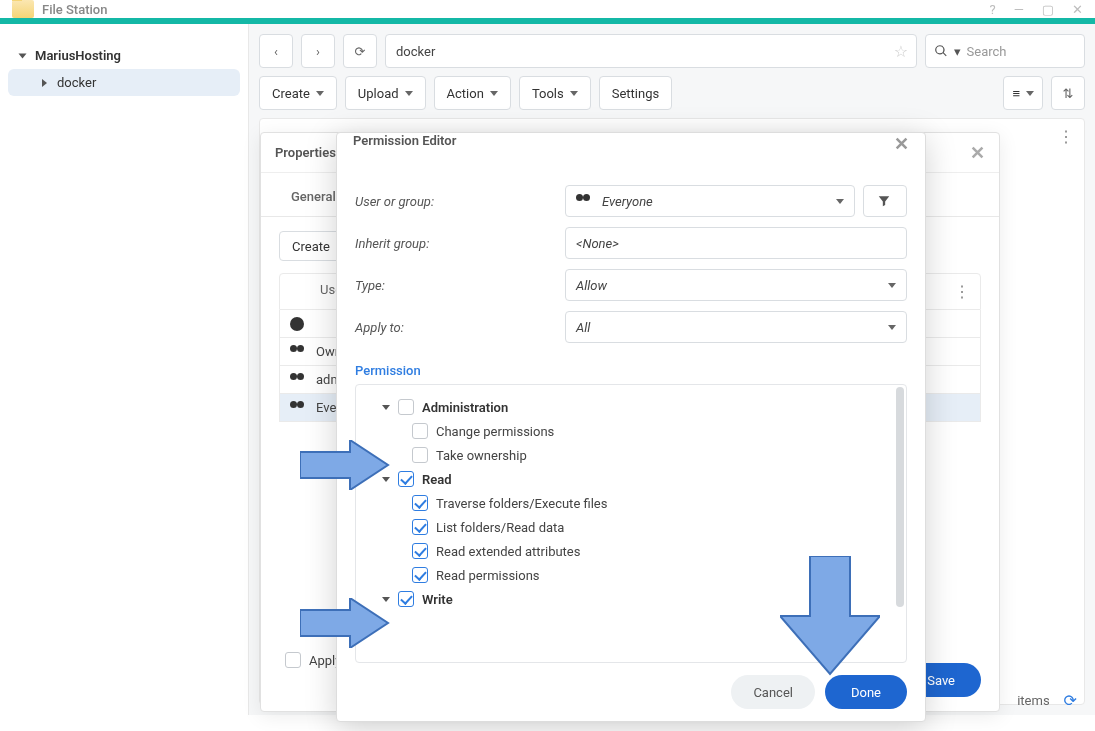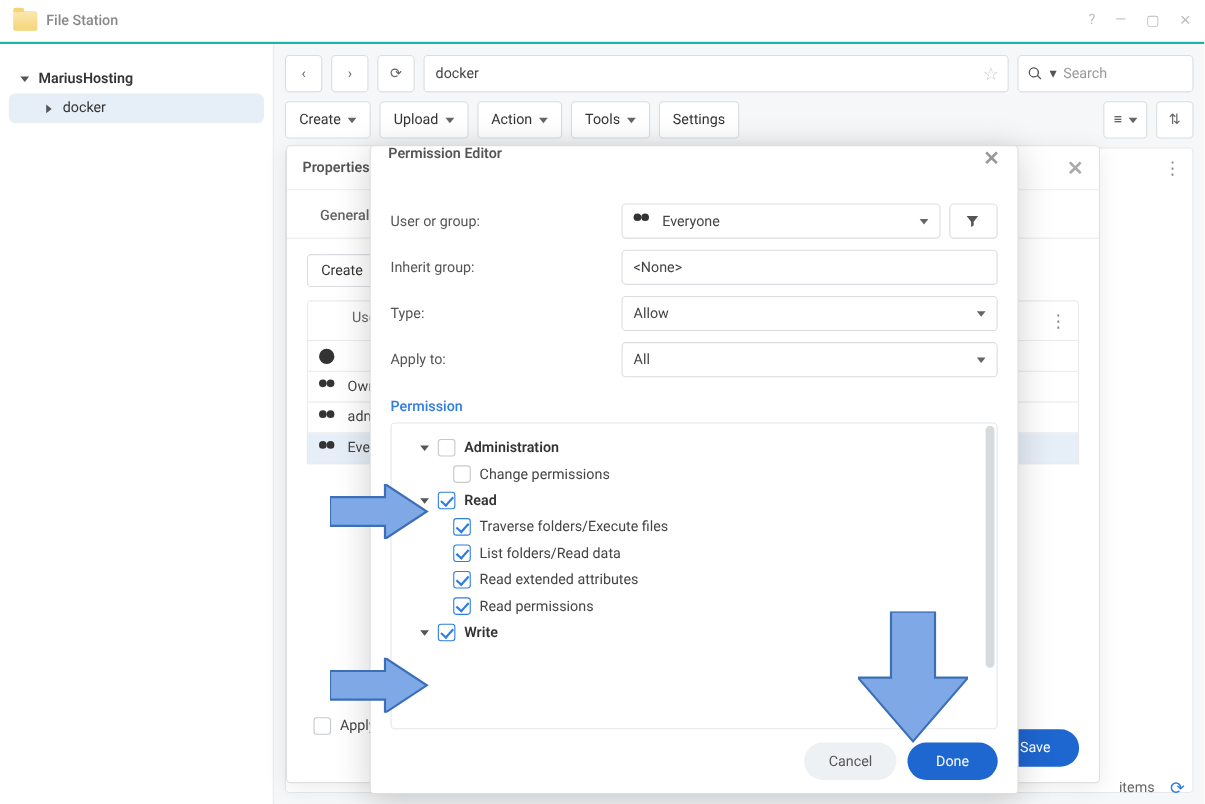--- a/index.html
+++ b/index.html
@@ -6,7 +6,7 @@
 body { background: #fff; width: 1095px; height: 731px; overflow: hidden; position: relative; color: #444; }
 
 
-.titlebar { height: 40px; display: flex; align-items: center; padding: 0 12px; border-bottom: 2px solid #14b8a6; }
+.titlebar { height: 24px; display: flex; align-items: center; padding: 0 12px; border-bottom: 6px solid #14b8a6; }
 .titlebar .folder-ico { width: 22px; height: 18px; background: linear-gradient(#fbe7b2,#f5d576); border-radius: 2px; margin-right: 8px; position: relative; }
 .titlebar .folder-ico::before { content: ""; position: absolute; top: -3px; left: 0; width: 10px; height: 4px; background: #f5d576; border-radius: 2px 2px 0 0; }
 .titlebar .title { color: #888; font-weight: 500; }

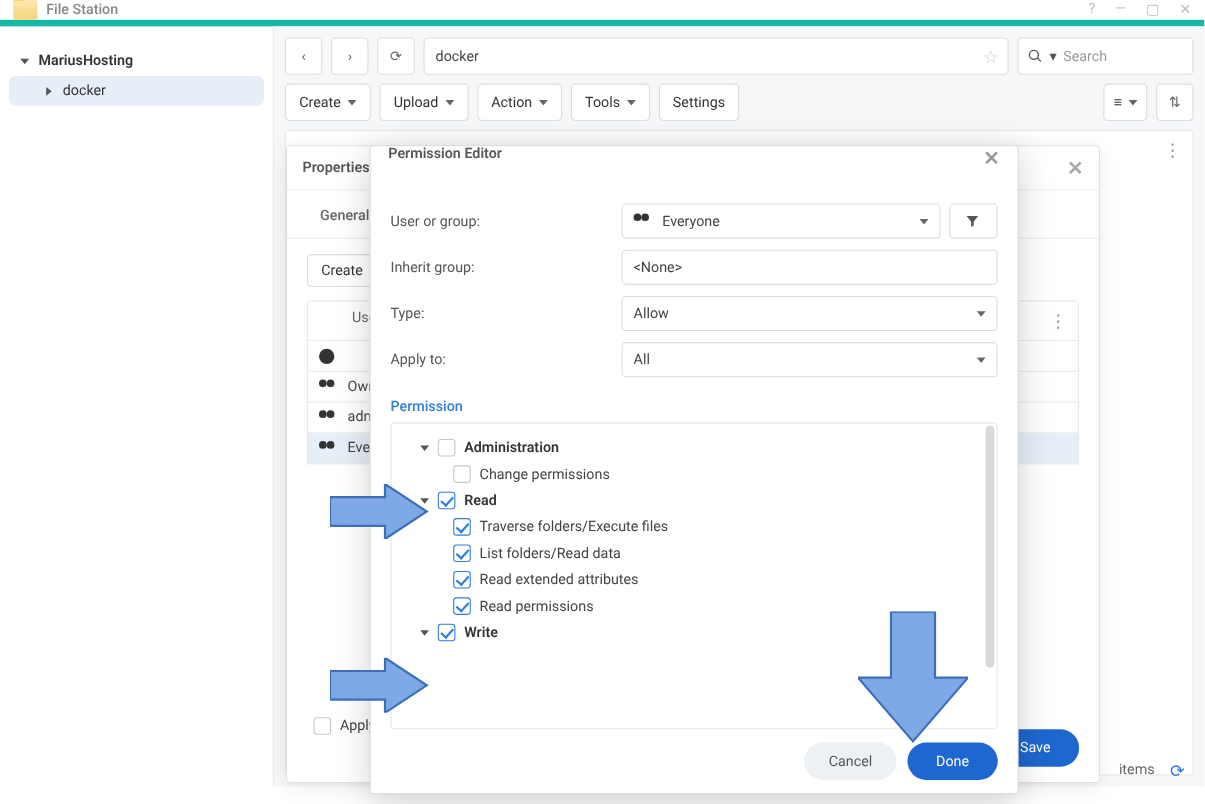--- a/index.html
+++ b/index.html
@@ -65,7 +65,7 @@
 .pe-title { height: 42px; display: flex; align-items: flex-start; padding: 0 16px; font-weight: 600; color: #555; }
 .pe-title .close { margin-left: auto; color: #999; font-size: 18px; }
 .pe-body { padding: 10px 18px 0 18px; flex: 1; display: flex; flex-direction: column; }
-.pe-row { display: flex; align-items: center; margin-bottom: 10px; }
+.pe-row { display: flex; align-items: center; margin-bottom: 10px; font-style: italic; }
 .pe-label { width: 210px; color: #555; }
 .pe-field { flex: 1; display: flex; gap: 8px; }
 .select-box { flex: 1; height: 32px; border: 1px solid #d9dde1; border-radius: 4px; padding: 0 10px; display: flex; align-items: center; gap: 8px; color: #444; position: relative; background: #fff; }

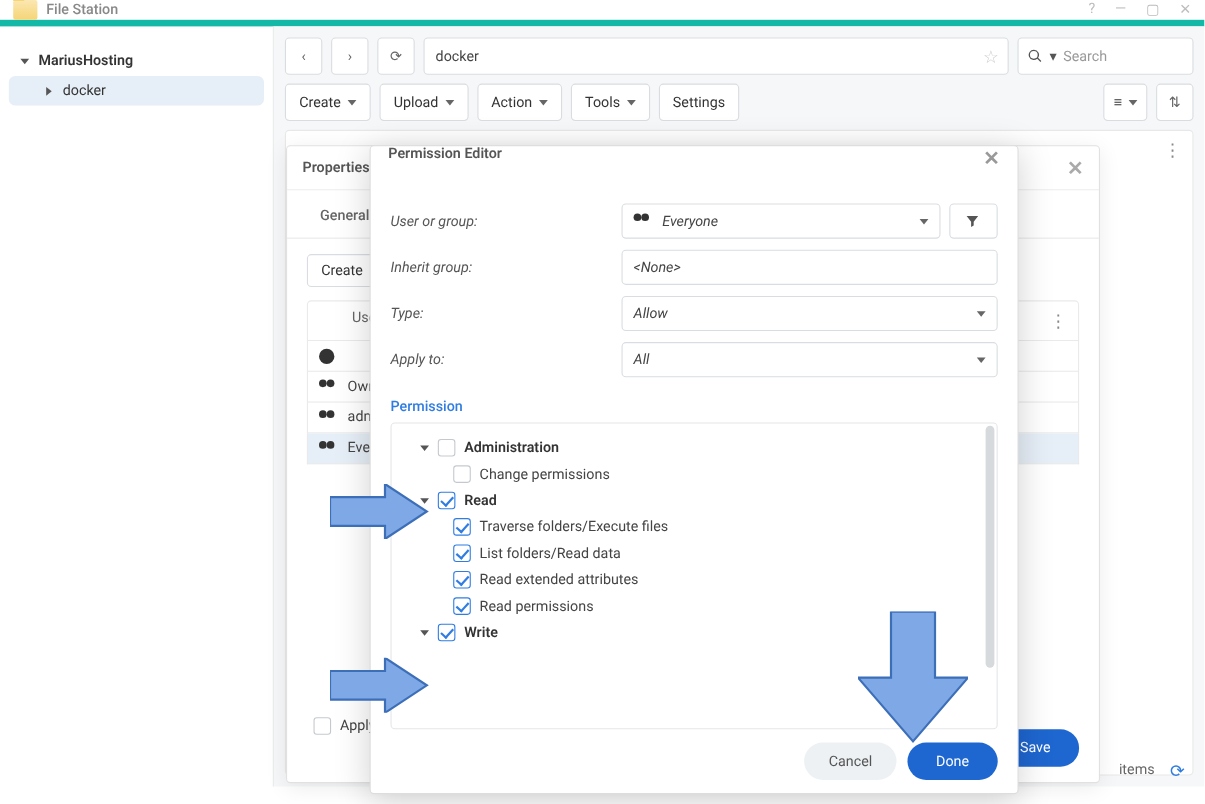--- a/index.html
+++ b/index.html
@@ -280,6 +280,10 @@
           <div class="chk"></div>
           <span>Change permissions</span>
         </div>
+      <div class="tree-row child">
+          <div class="chk"></div>
+          <span>Take ownership</span>
+        </div>
 
       <div class="tree-row group-label">
         <span class="tri-down"></span>

